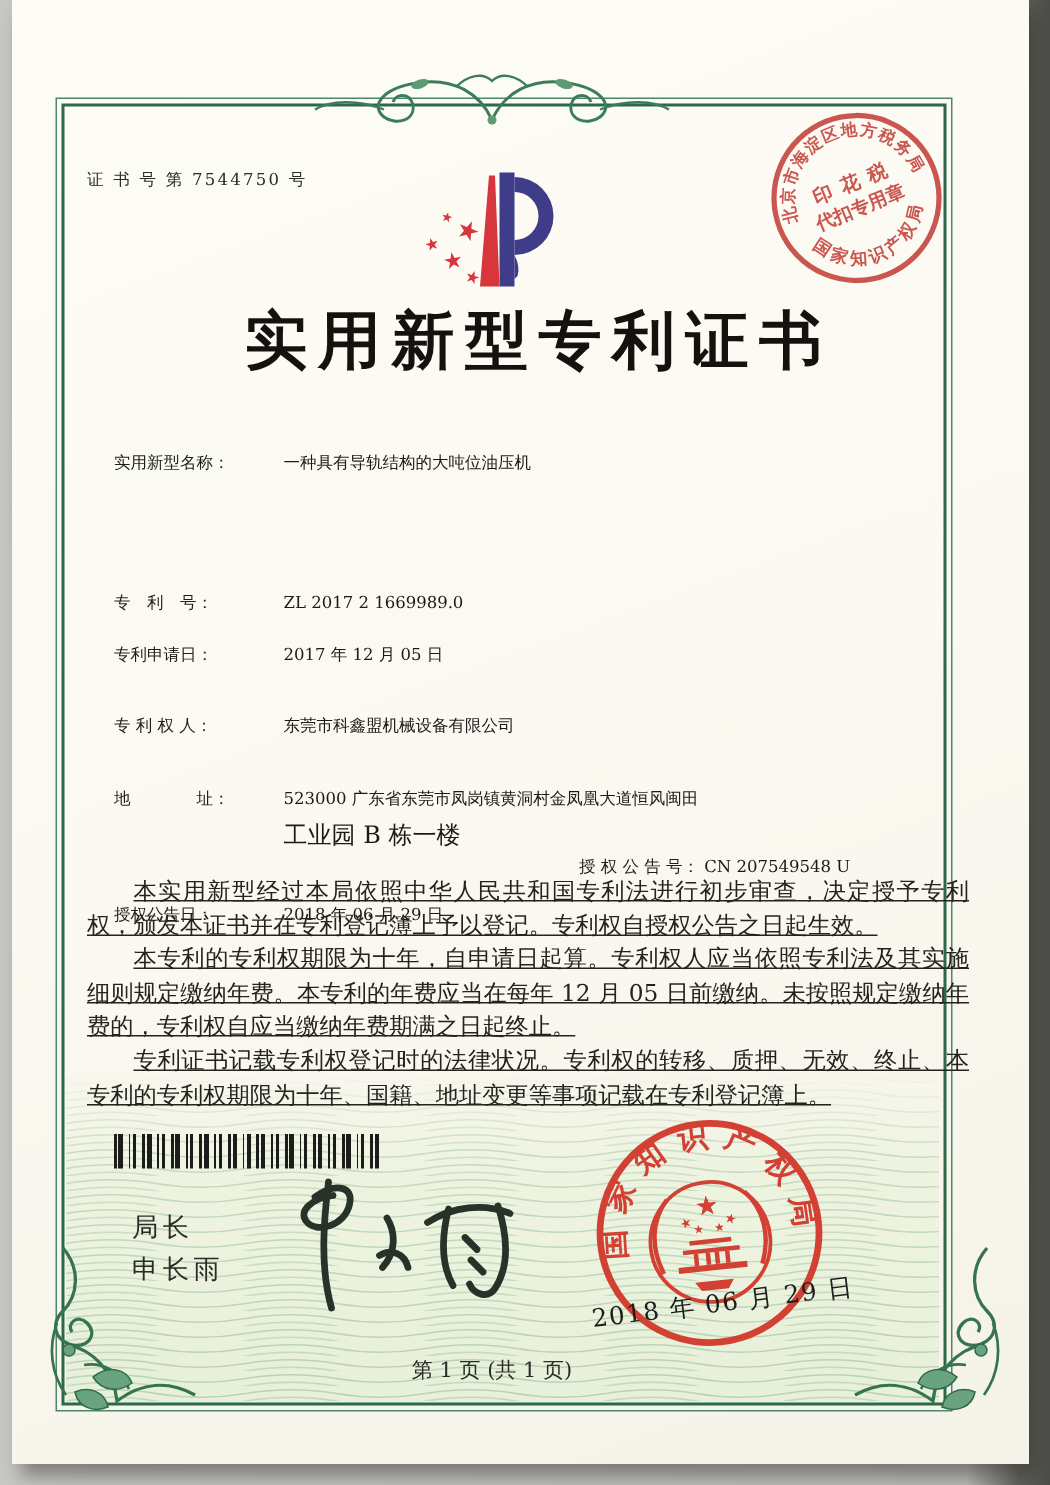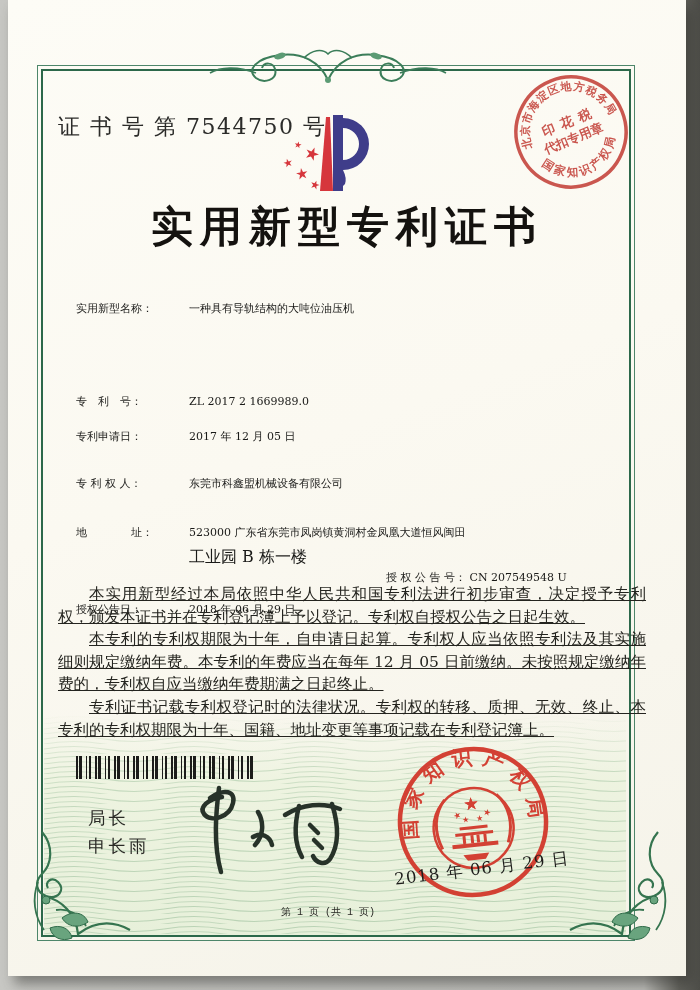--- a/index.html
+++ b/index.html
@@ -17,7 +17,7 @@
   }
   .frame-outer{left:29px;top:65px;width:596px;height:874px;border:1px solid #4d866a;z-index:4;}
   .frame-inner{left:33px;top:69px;width:586px;height:864px;border:2px solid #2c684a;z-index:4;}
-  .cert-number{left:50px;top:112px;font-size:22px;letter-spacing:1.5px;color:#2b2b29;z-index:6;}
+  .cert-number{left:50px;top:112px;font-size:11px;letter-spacing:1.5px;color:#2b2b29;z-index:6;}
   .logo{left:264px;top:110px;z-index:6;}
   .tax-stamp{left:497px;top:66px;z-index:7;opacity:.92;}
   .doc-title{left:0;top:199px;width:678px;text-align:center;font-size:42px;font-weight:600;

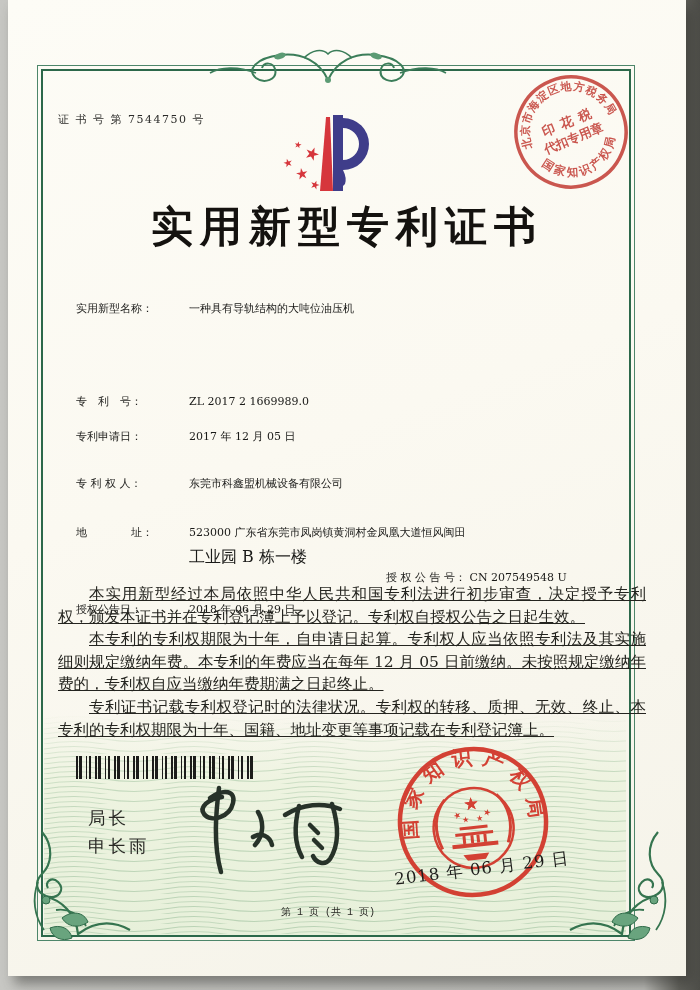--- a/index.html
+++ b/index.html
@@ -21,7 +21,7 @@
   .logo{left:264px;top:110px;z-index:6;}
   .tax-stamp{left:497px;top:66px;z-index:7;opacity:.92;}
   .doc-title{left:0;top:199px;width:678px;text-align:center;font-size:42px;font-weight:600;
-    letter-spacing:7px;color:#14120f;z-index:6;}
+    letter-spacing:7px;color:#14120f;z-index:6;padding-left:12px;}
   .field{left:68px;font-size:11px;color:#1e1e1c;z-index:6;white-space:nowrap;}
   .flabel{display:inline-block;width:113px;}
   .fvalue{color:#1a1a18;}

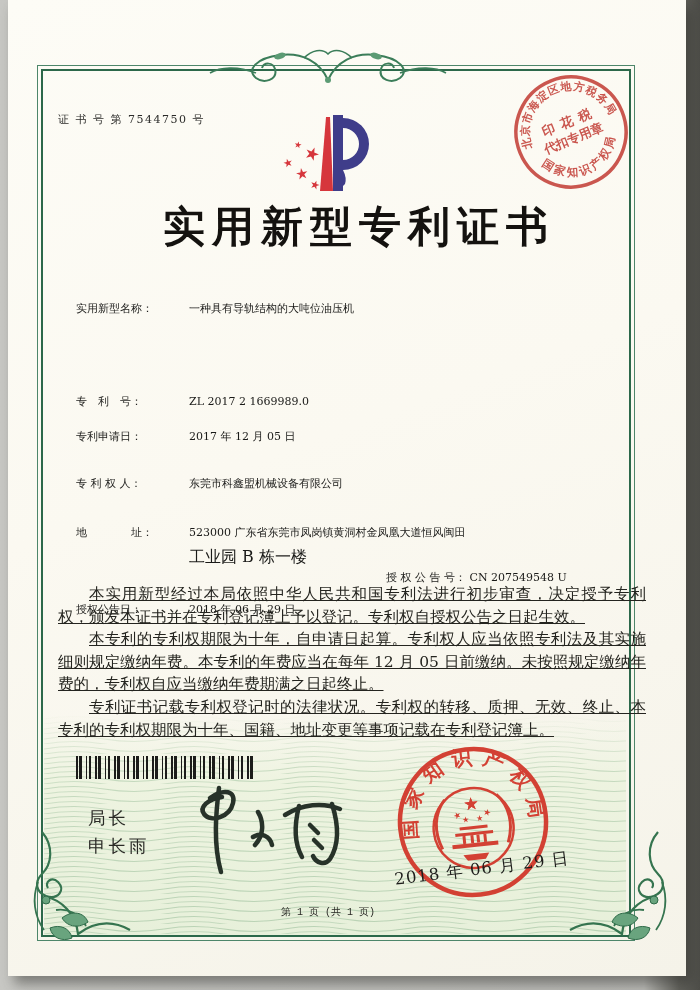--- a/index.html
+++ b/index.html
@@ -39,7 +39,7 @@
   .seal{left:383px;top:740px;z-index:6;opacity:.95;}
   .seal-date{left:386px;top:858px;width:176px;font-size:16.5px;letter-spacing:1px;color:#1d1d1b;
     transform:rotate(-7deg);z-index:7;white-space:nowrap;}
-  .page-footer{left:240px;top:905px;width:160px;text-align:center;font-size:10px;color:#2a2a26;z-index:6;font-family:Liberation Mono, monospace;}
+  .page-footer{left:240px;top:905px;width:160px;text-align:center;font-size:14px;color:#2a2a26;z-index:6;}
   .orn{z-index:8;}
   .orn-top{left:200px;top:40px;}
   .orn-bl{left:20px;top:826px;}

